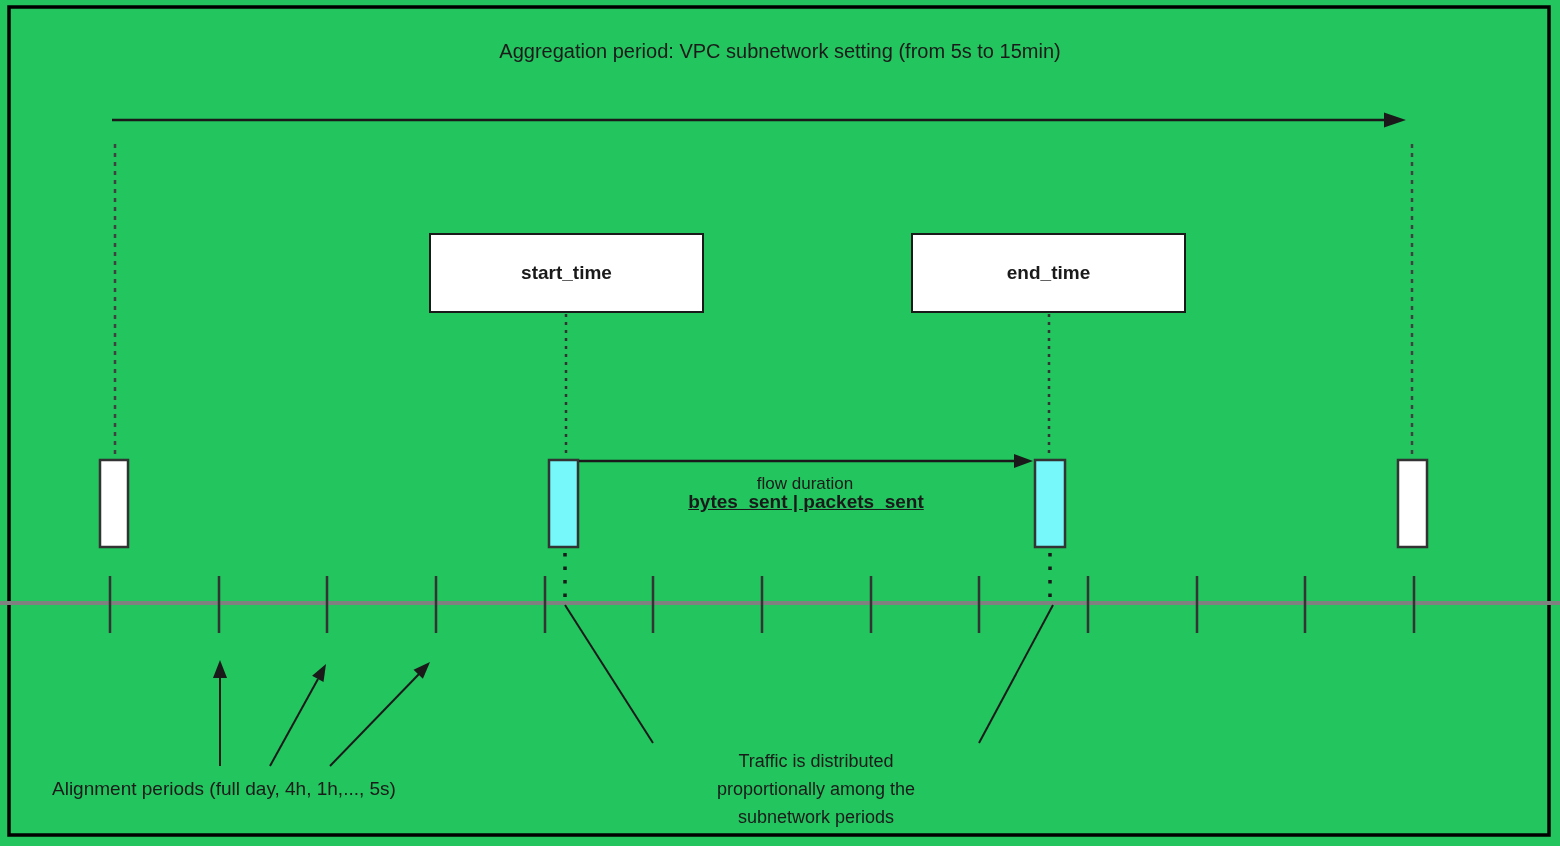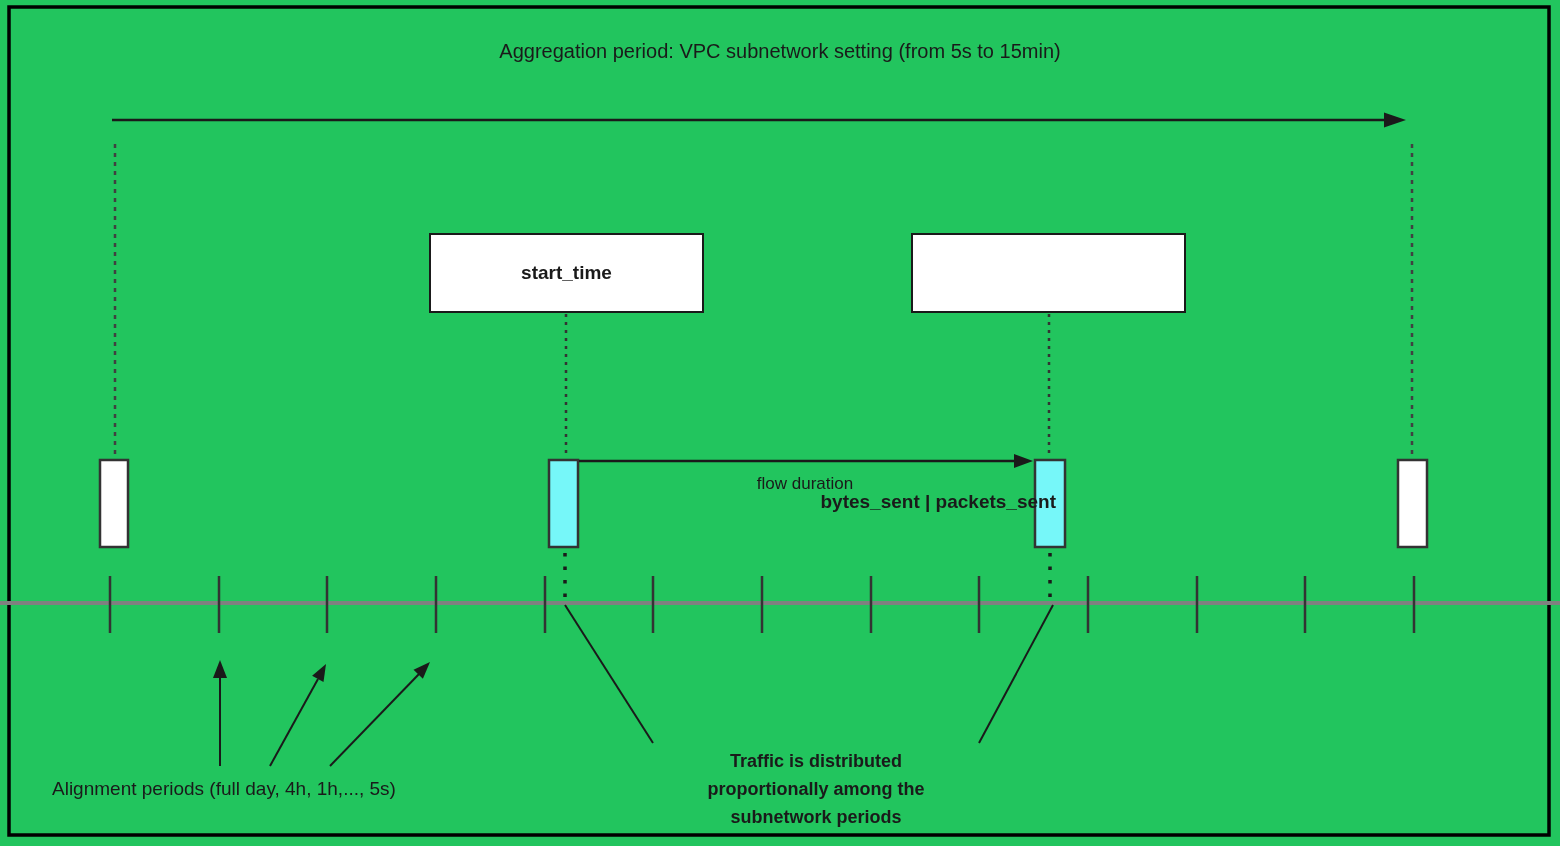--- a/index.html
+++ b/index.html
@@ -92,6 +92,7 @@
 
   <div class="box-label start">start_time</div>
 
+  <div class="box-label end">end_time</div>
 
   <div class="txt flow-duration">flow duration</div>
 

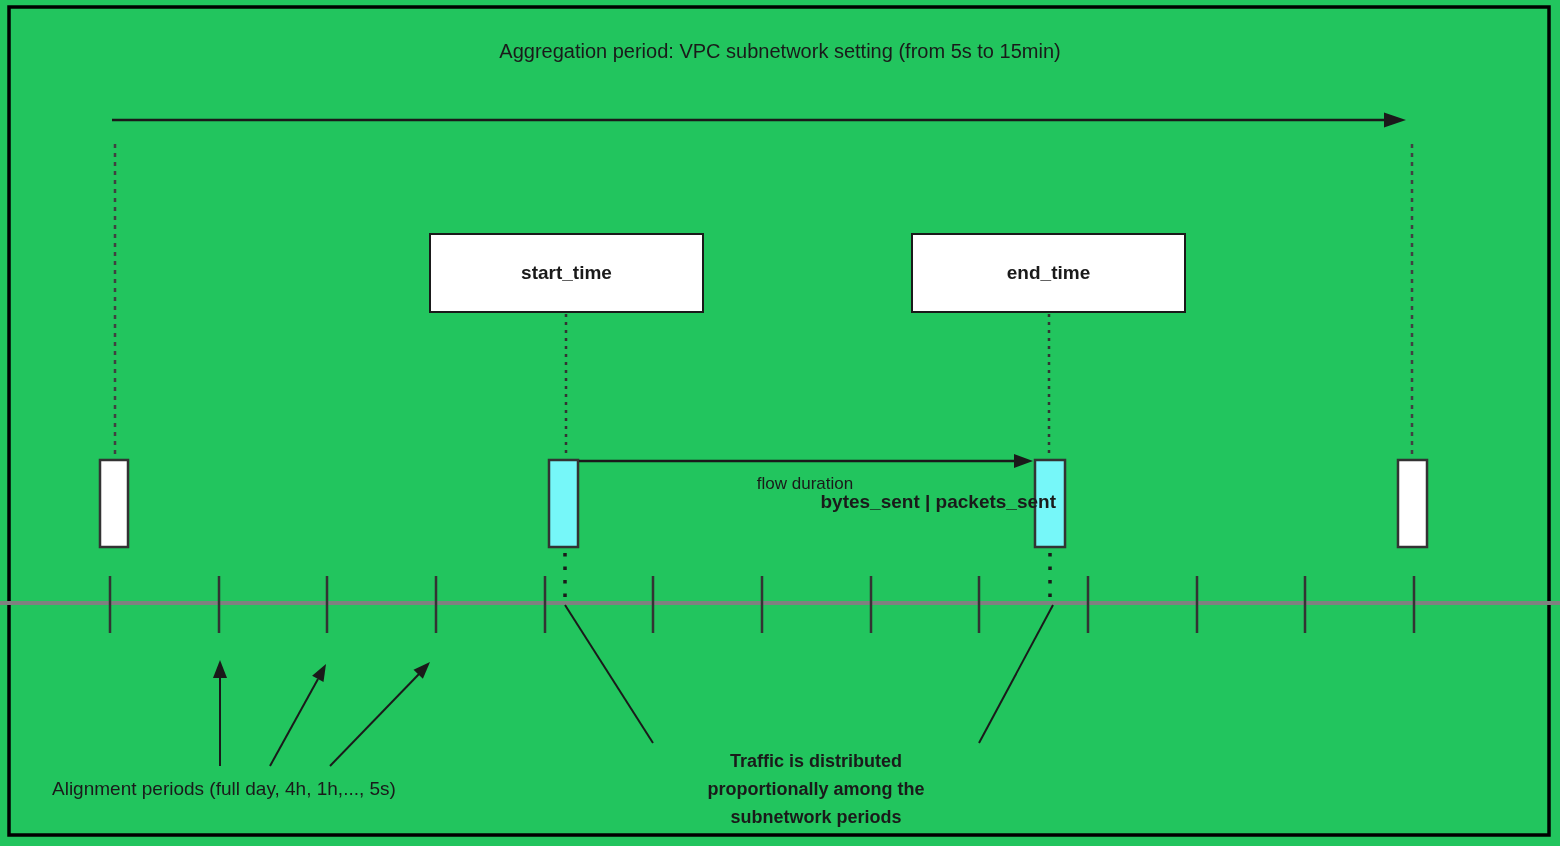--- a/index.html
+++ b/index.html
@@ -15,7 +15,7 @@
   .box-label.start{left:430px;top:234px;width:273px;height:78px;}
   .box-label.end{left:912px;top:234px;width:273px;height:78px;}
   .flow-duration{left:680px;top:433px;width:250px;text-align:center;font-size:17px;margin-top:41px;}
-  .metrics{left:556px;top:491px;width:500px;text-align:right;font-size:19px;font-weight:bold;}
+  .metrics{left:556px;top:491px;width:500px;text-align:center;font-size:19px;font-weight:bold;text-decoration:underline;}
   .alignment{left:52px;top:778px;font-size:19px;}
   .traffic-note{left:686px;top:747px;width:260px;text-align:center;font-size:18px;
     line-height:28px;white-space:normal;font-weight:bold;}

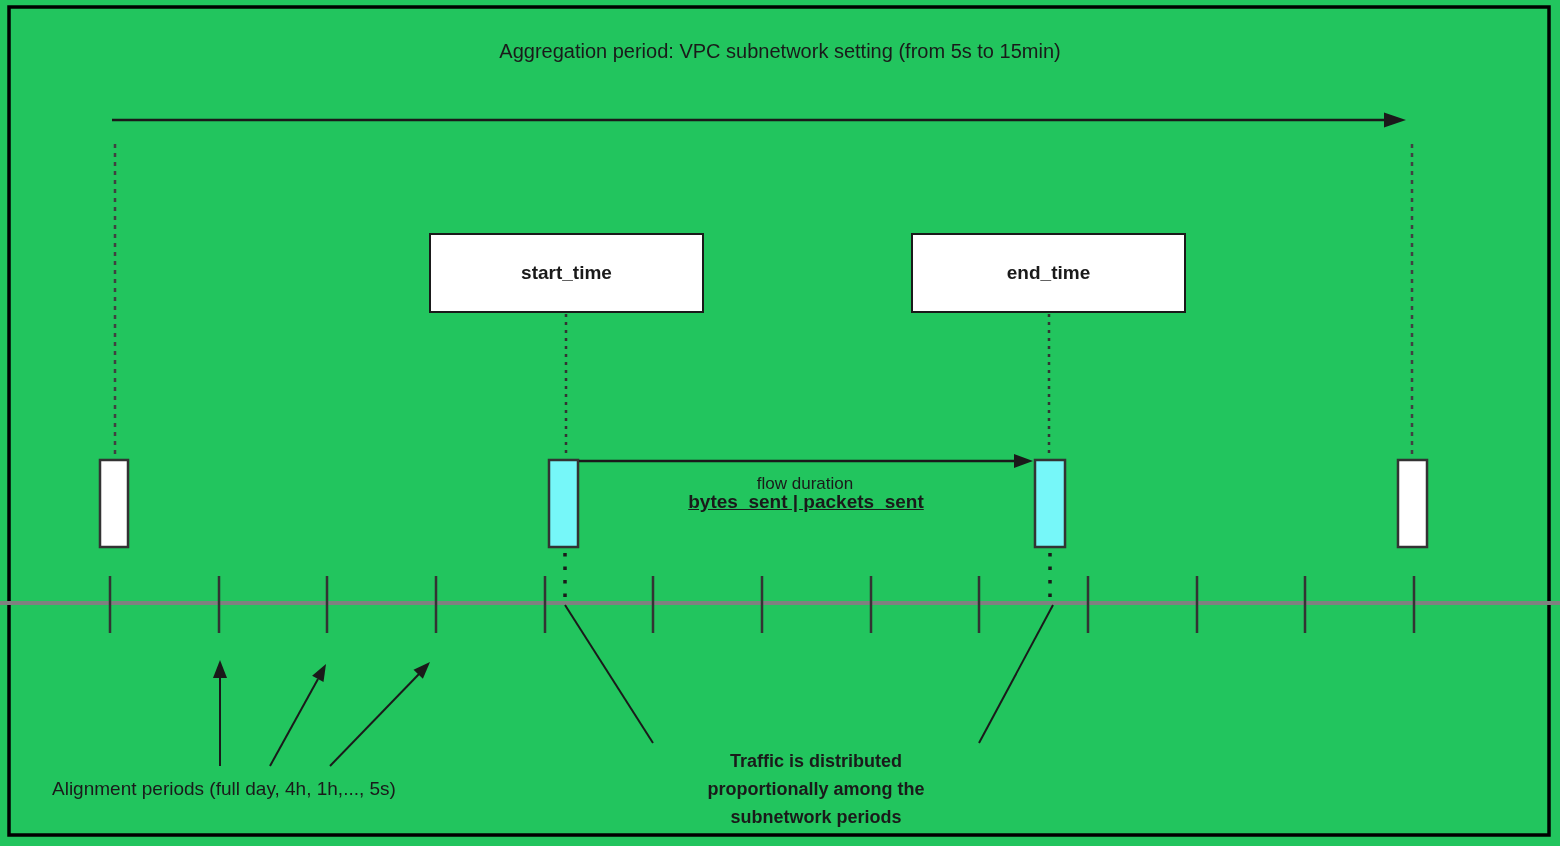--- a/index.html
+++ b/index.html
@@ -18,7 +18,7 @@
   .metrics{left:556px;top:491px;width:500px;text-align:center;font-size:19px;font-weight:bold;text-decoration:underline;}
   .alignment{left:52px;top:778px;font-size:19px;}
   .traffic-note{left:686px;top:747px;width:260px;text-align:center;font-size:18px;
-    line-height:28px;white-space:normal;font-weight:bold;}
+    line-height:28px;white-space:normal;}
 </style>
 </head>
 <body>

